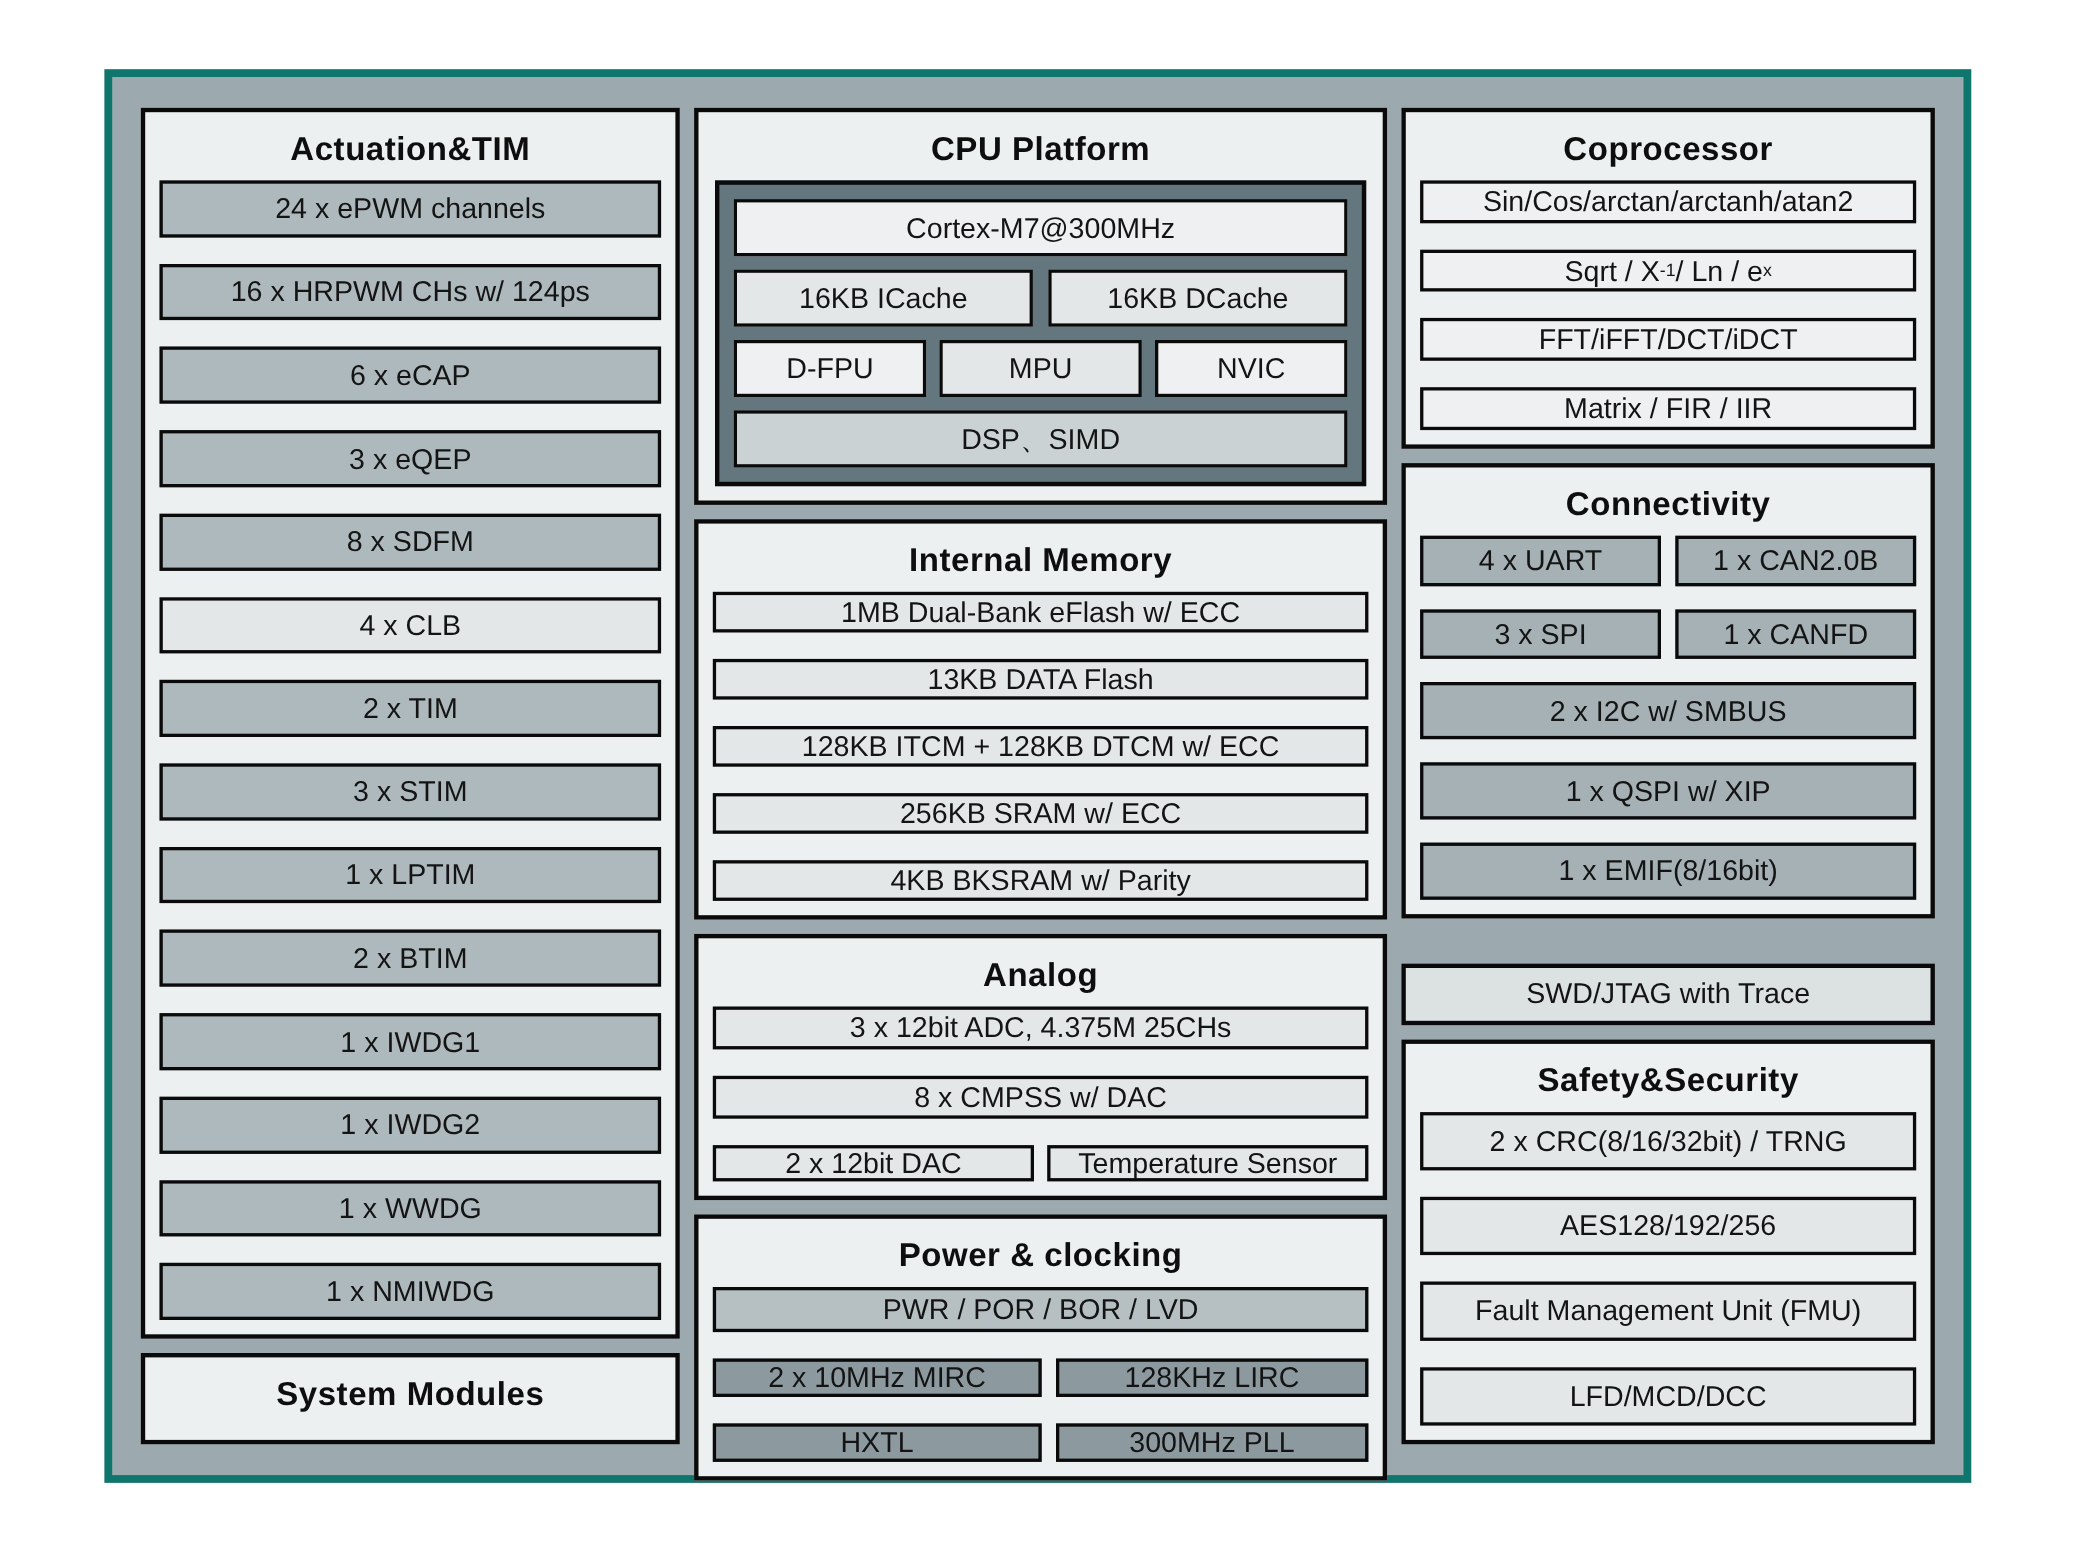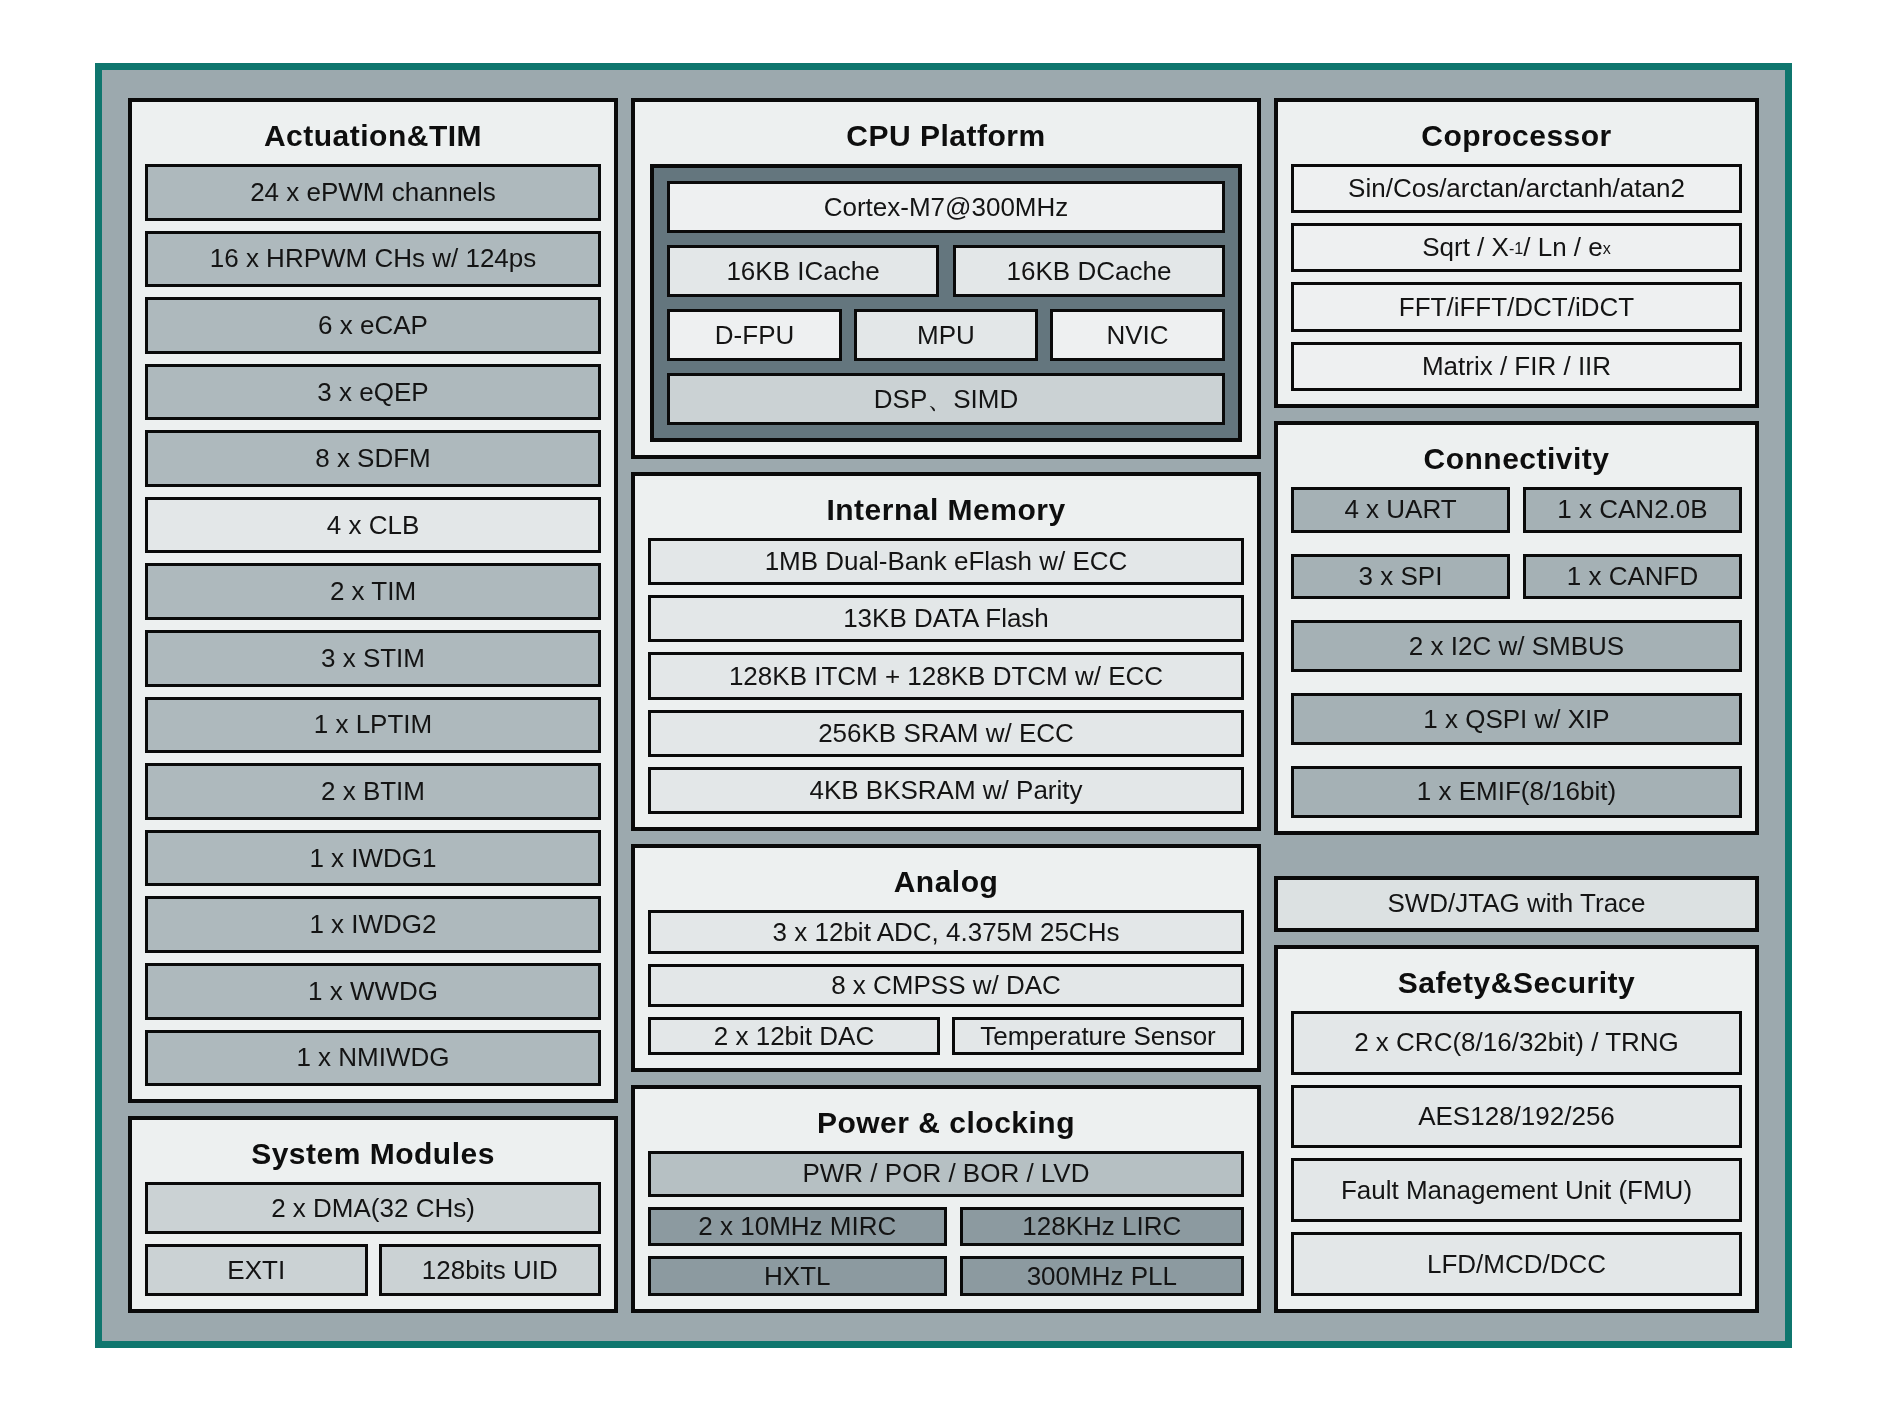--- a/index.html
+++ b/index.html
@@ -25,7 +25,7 @@
     text-align:center;font-weight:bold;font-size:30px;color:#0e0e0e;
     padding:7px 0 11px;flex:0 0 auto;letter-spacing:.5px;
   }
-  .rows{display:flex;flex-direction:column;flex:1;gap:10px;}
+  .rows{display:flex;flex-direction:column;flex:1;gap:24px;}
   .row{
     box-sizing:border-box;border:3px solid #0a0a0a;display:flex;flex:1;
     align-items:center;justify-content:center;font-size:26px;

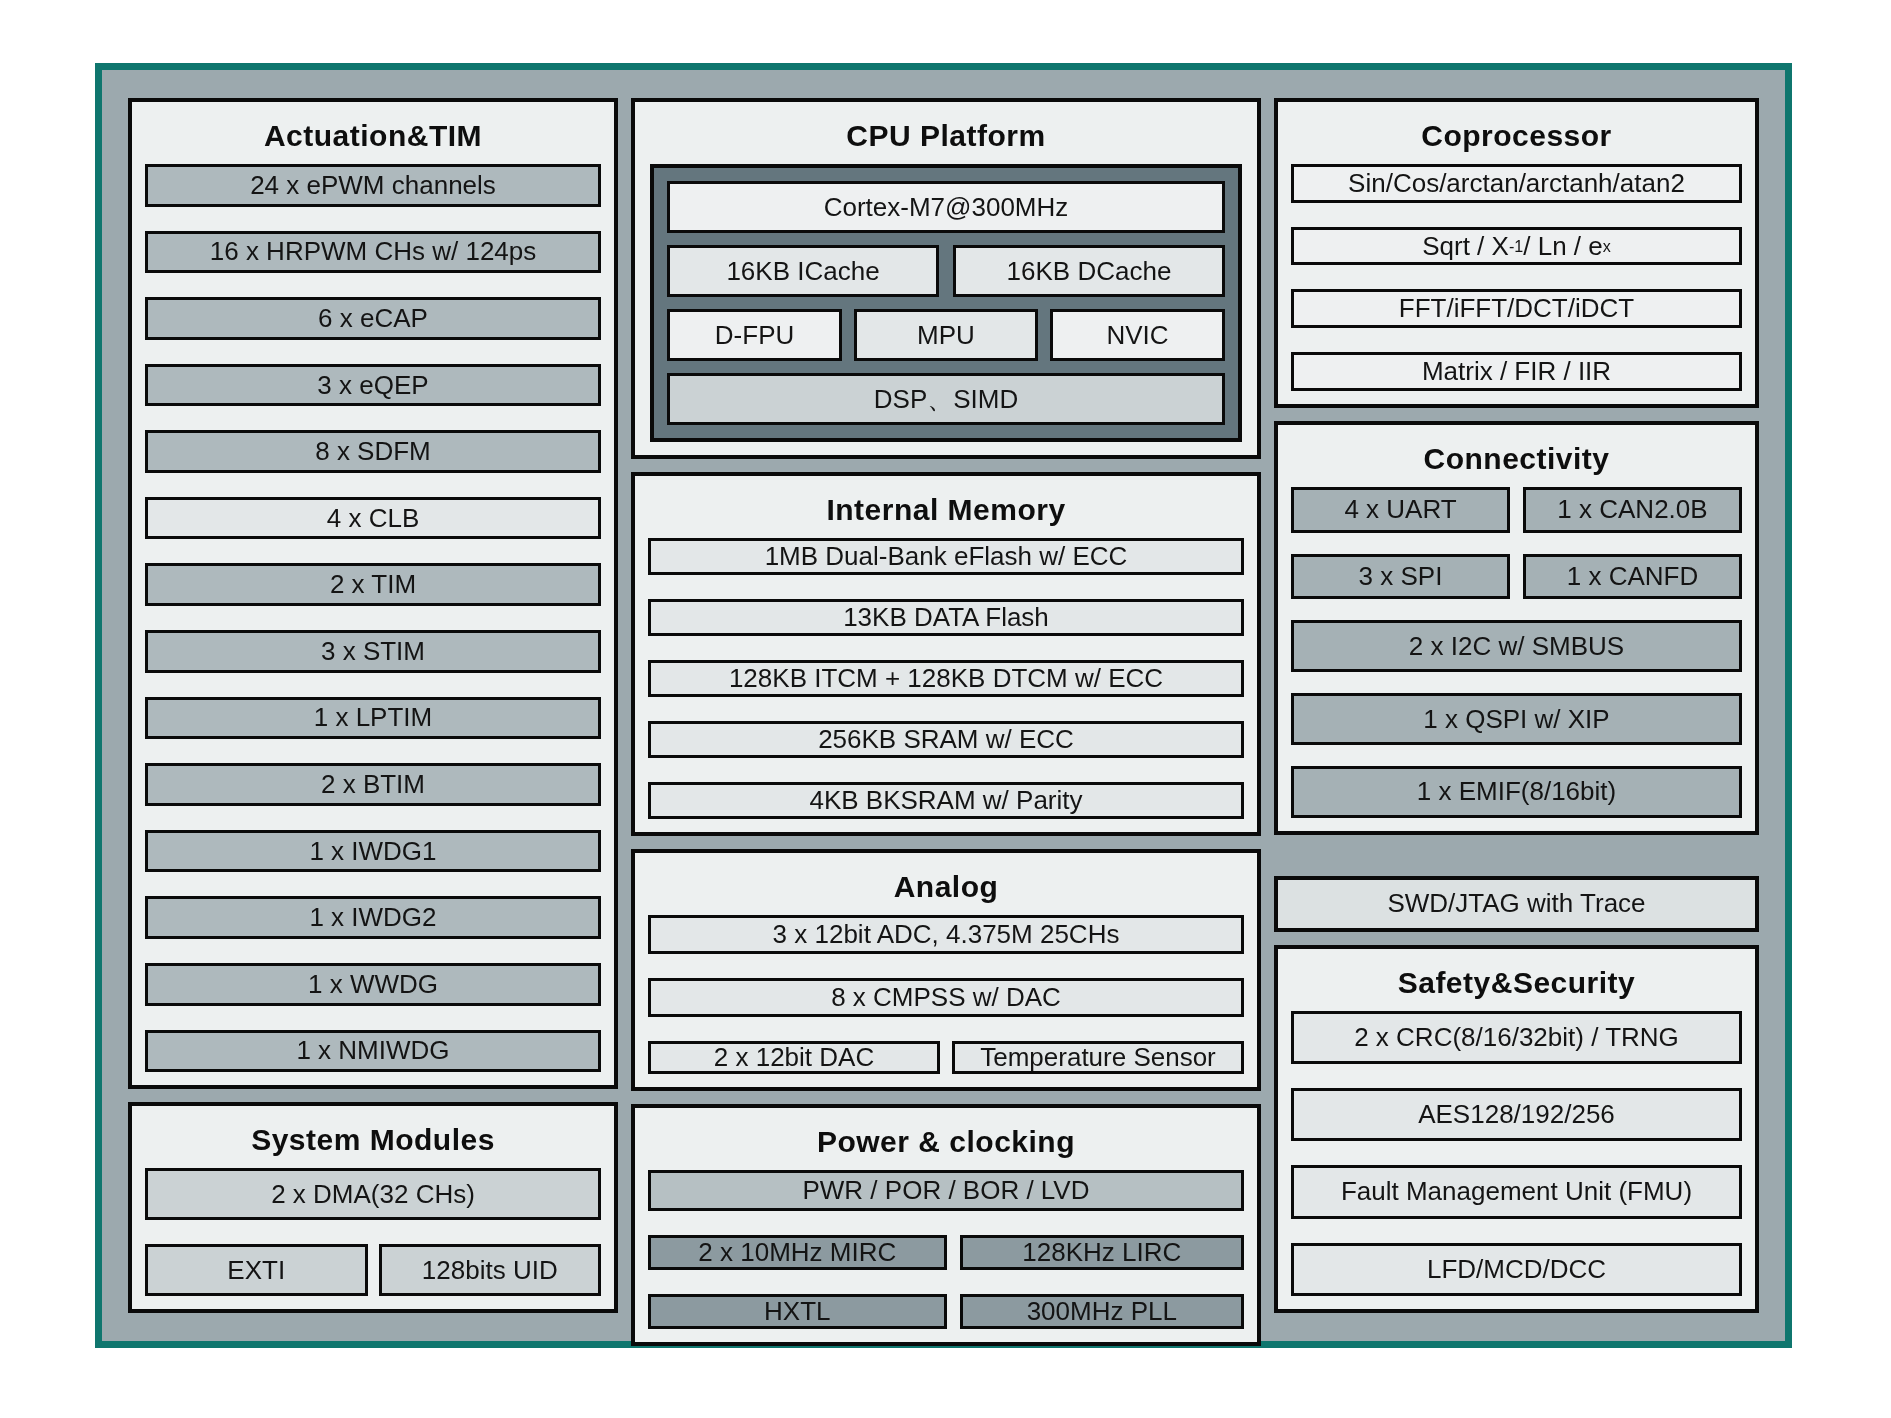--- a/index.html
+++ b/index.html
@@ -110,13 +110,6 @@
 
     <section class="section system">
       <div class="section-title">System Modules</div>
-      <div class="rows">
-        <div class="row t-mid">2 x DMA(32 CHs)</div>
-        <div class="split2">
-          <div class="row t-mid">EXTI</div>
-          <div class="row t-mid">128bits UID</div>
-        </div>
-      </div>
     </section>
   </div>
 

